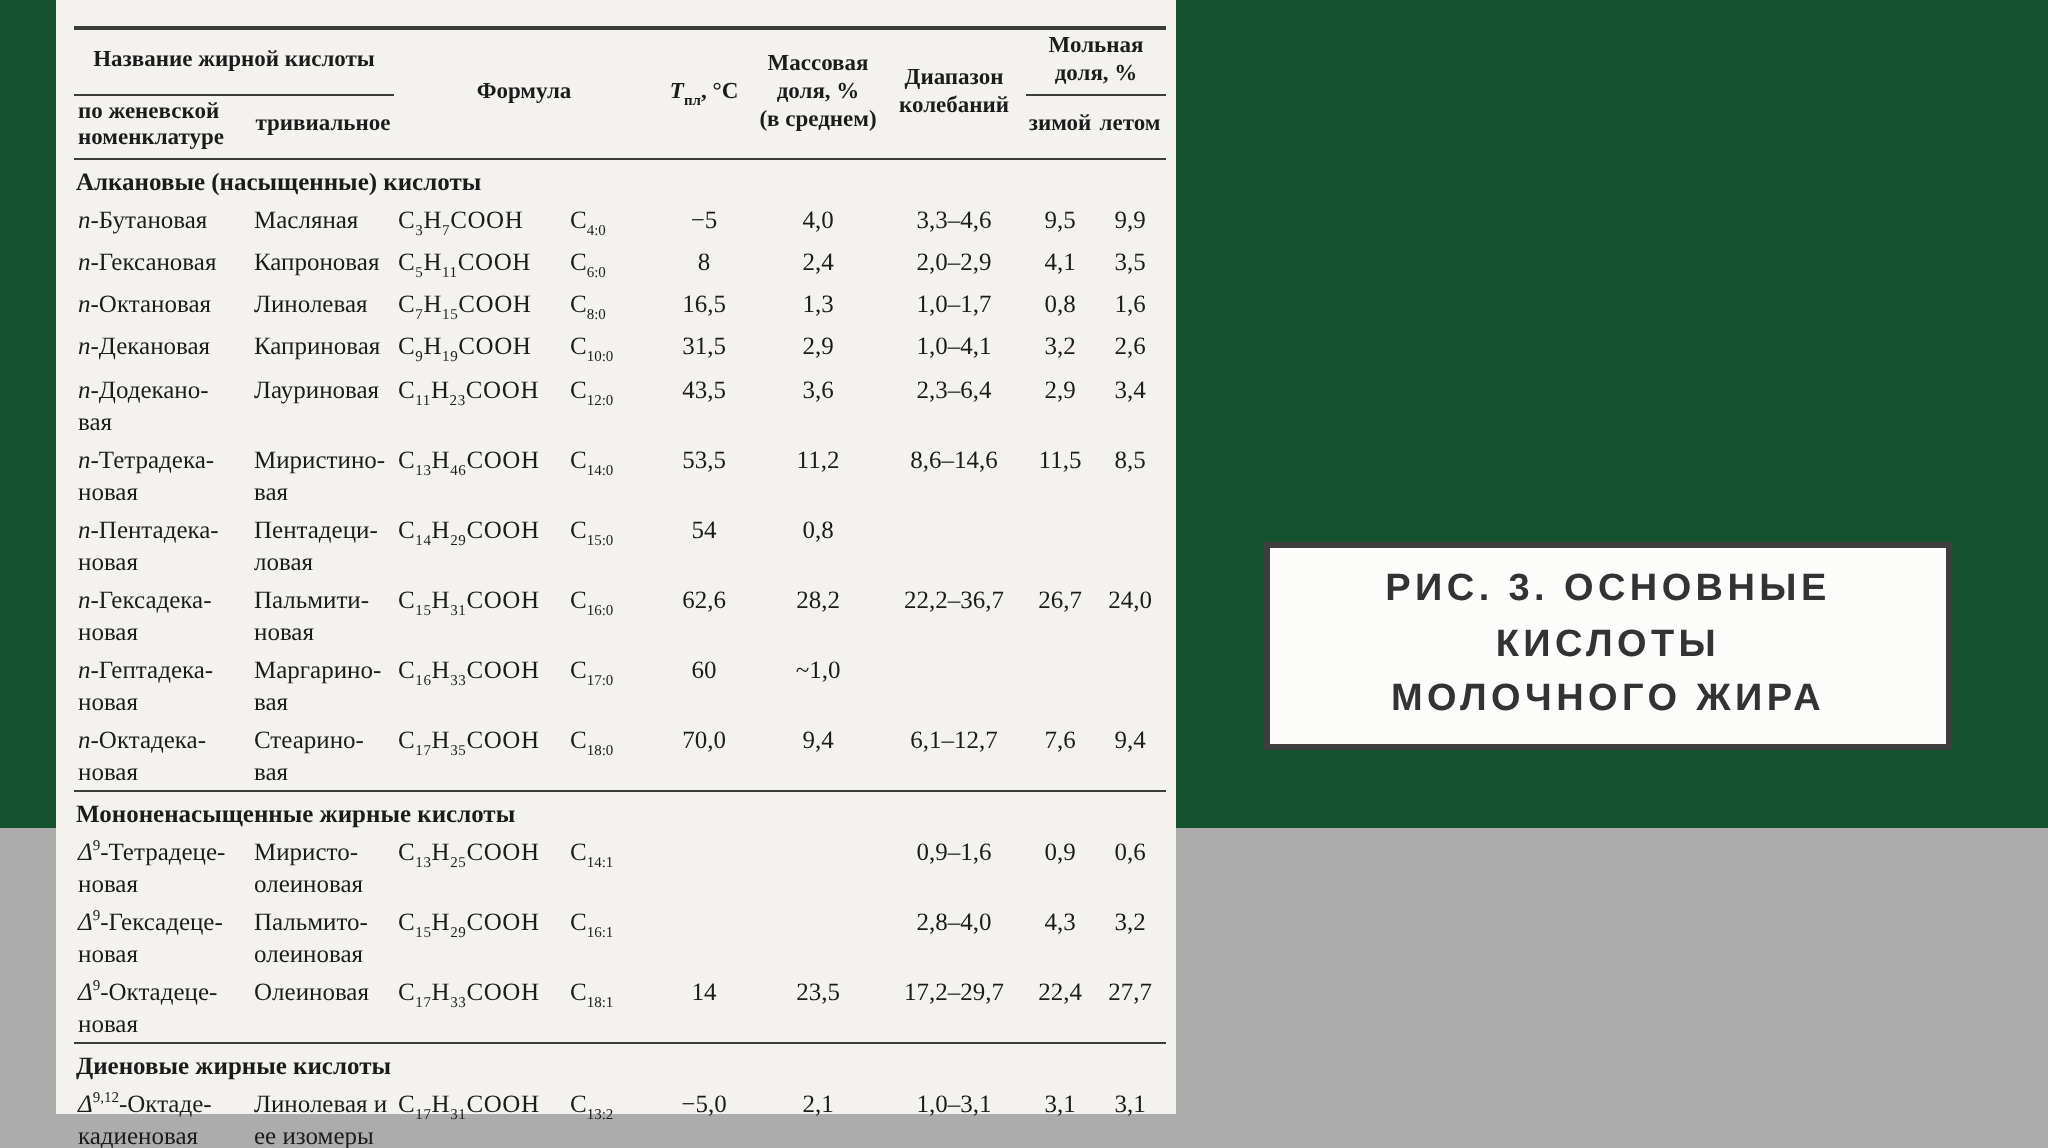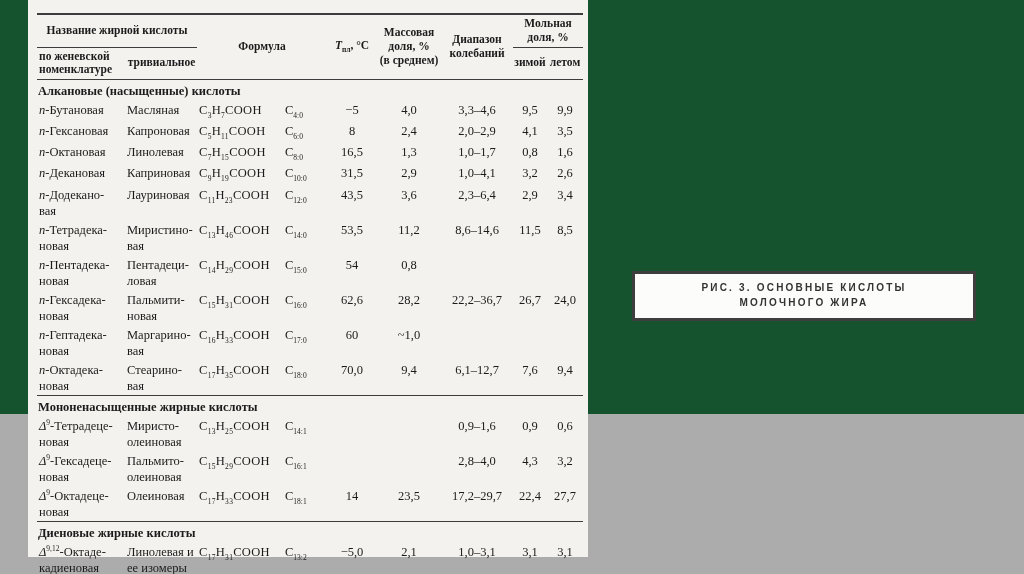--- a/index.html
+++ b/index.html
@@ -43,7 +43,7 @@
   }
   .caption-text{
     font-family:"Liberation Sans",sans-serif;
-    font-size:10px;font-weight:700;letter-spacing:2.2px;
+    font-size:19px;font-weight:700;letter-spacing:2.2px;
     color:#333;line-height:1.45;white-space:pre-line;
   }
 </style>

